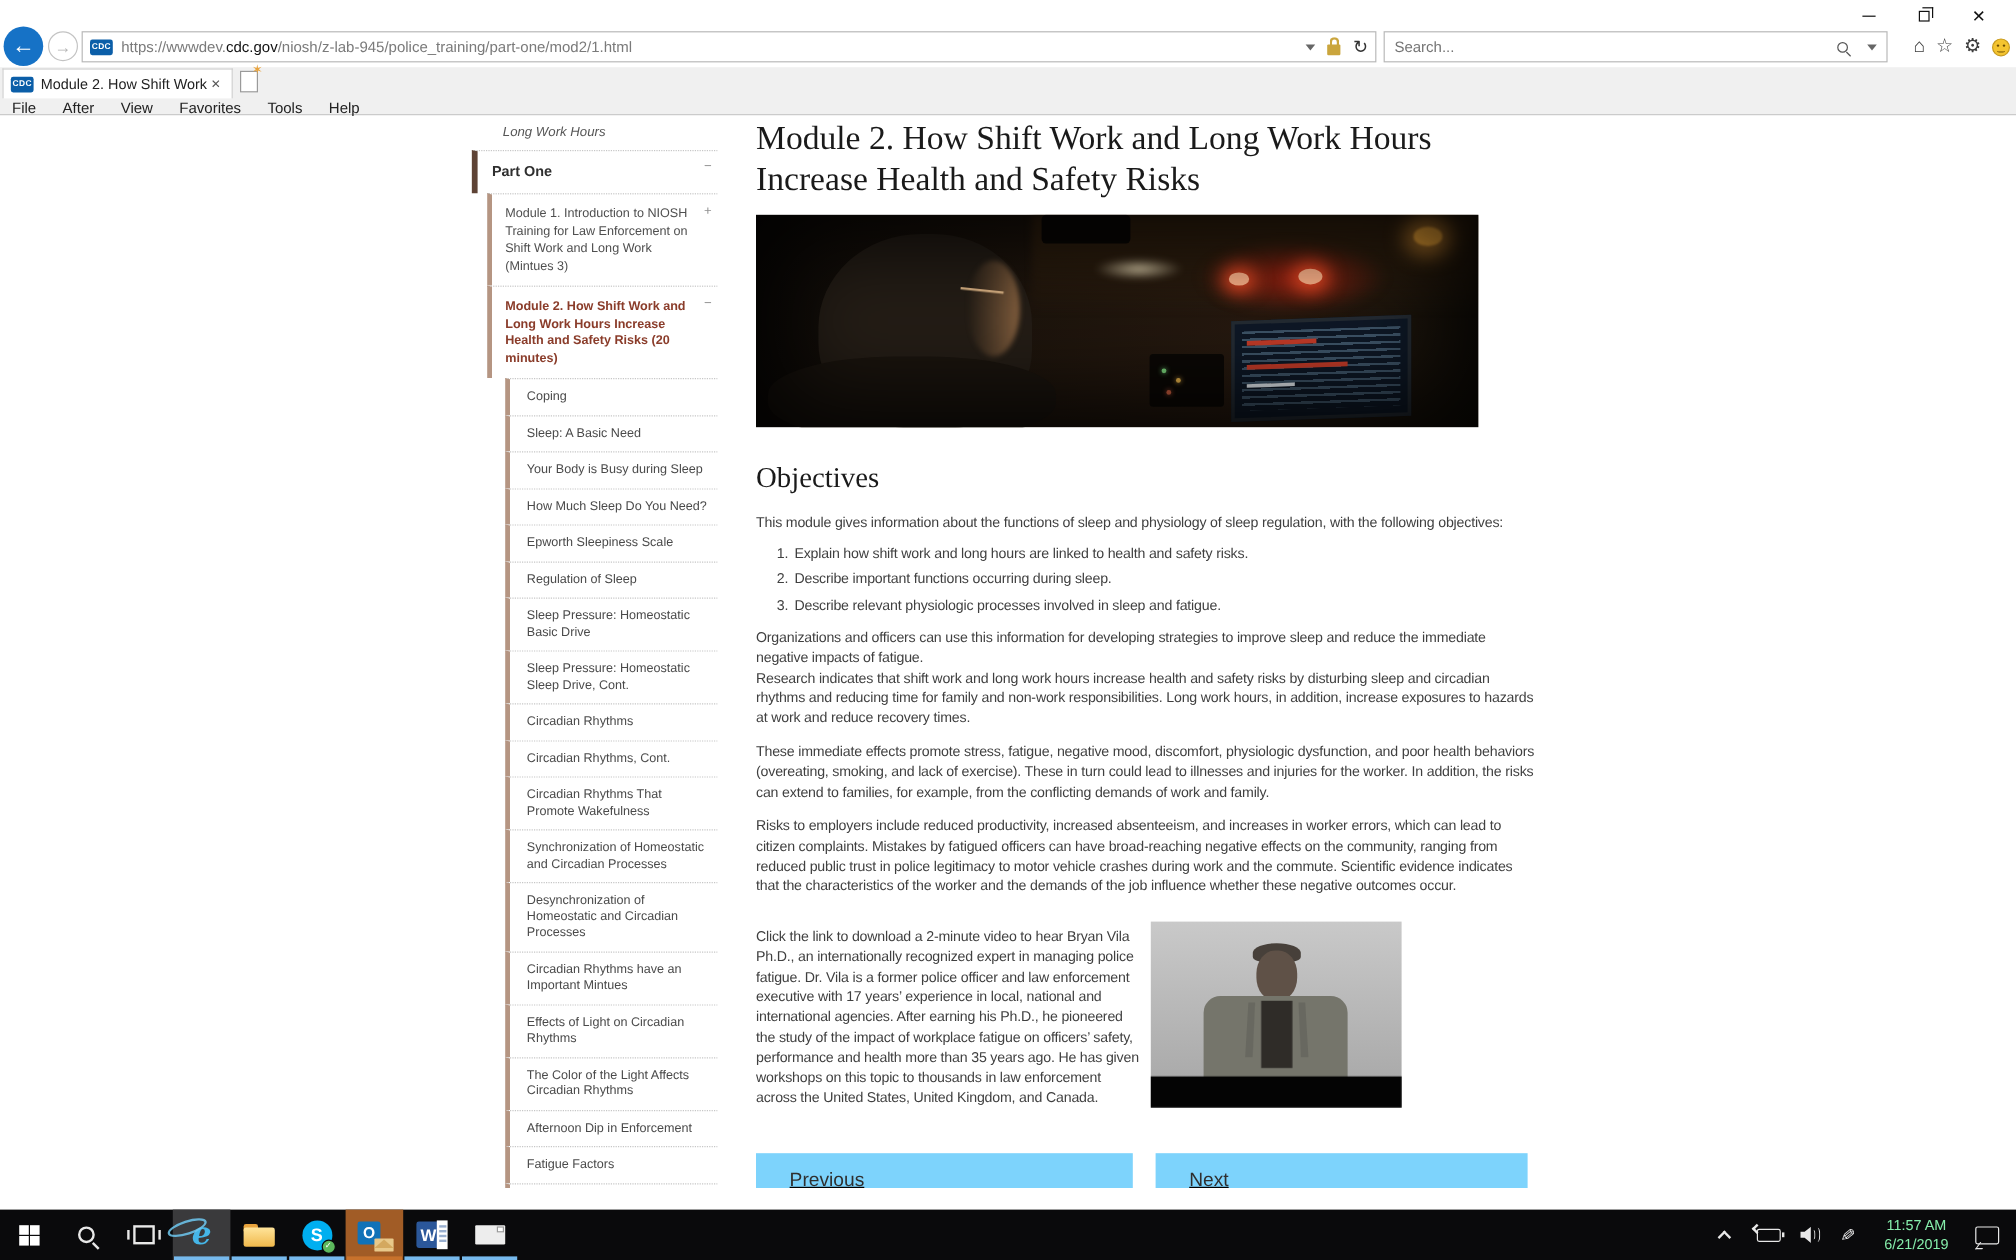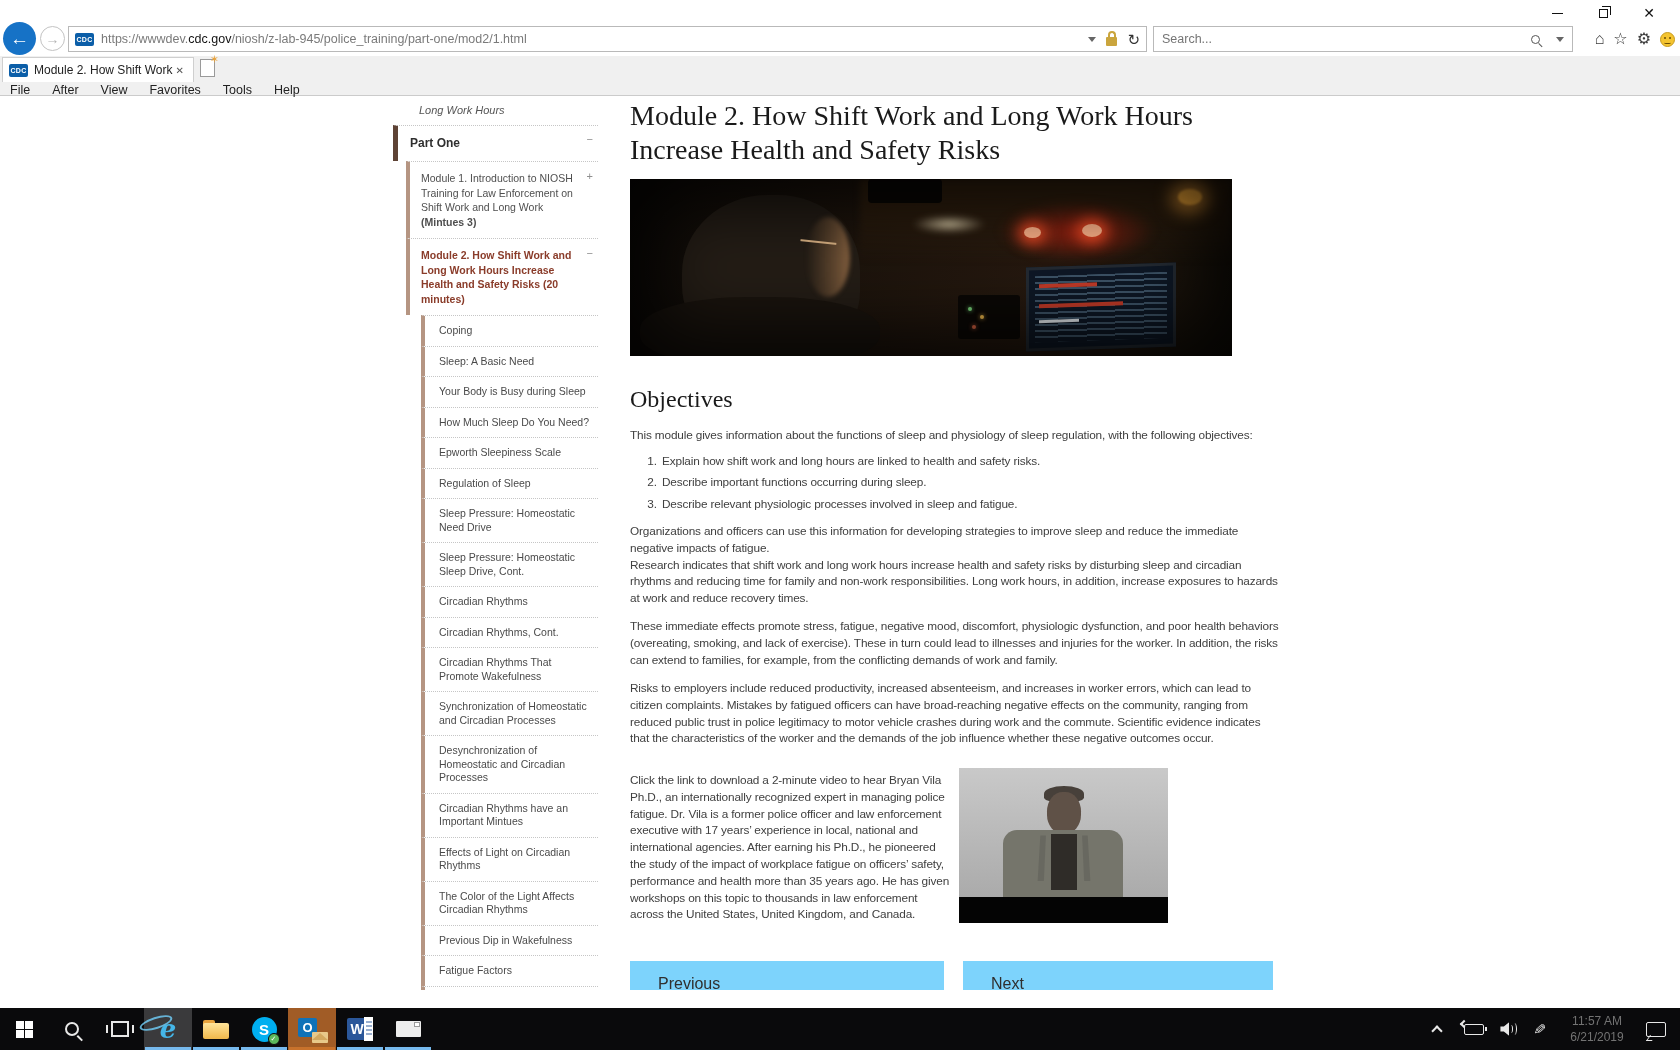--- a/index.html
+++ b/index.html
@@ -61,7 +61,7 @@
   .sn-item.module.active { color:#8a3c2a; font-weight:bold; }
   .sn-item.sub { margin-left:28px; border-left:4px solid #b59582; padding:8px 6px 8px 14px; }
   .sn-icon { position:absolute; right:5px; top:7px; color:#8f8f8f; font-size:11px; font-weight:normal; }
-  .sn-bold { font-weight:bold; }
+  .sn-bold { font-weight:normal; }
 
   
   .main { position:absolute; left:630px; top:0; width:650px; height:893px; }

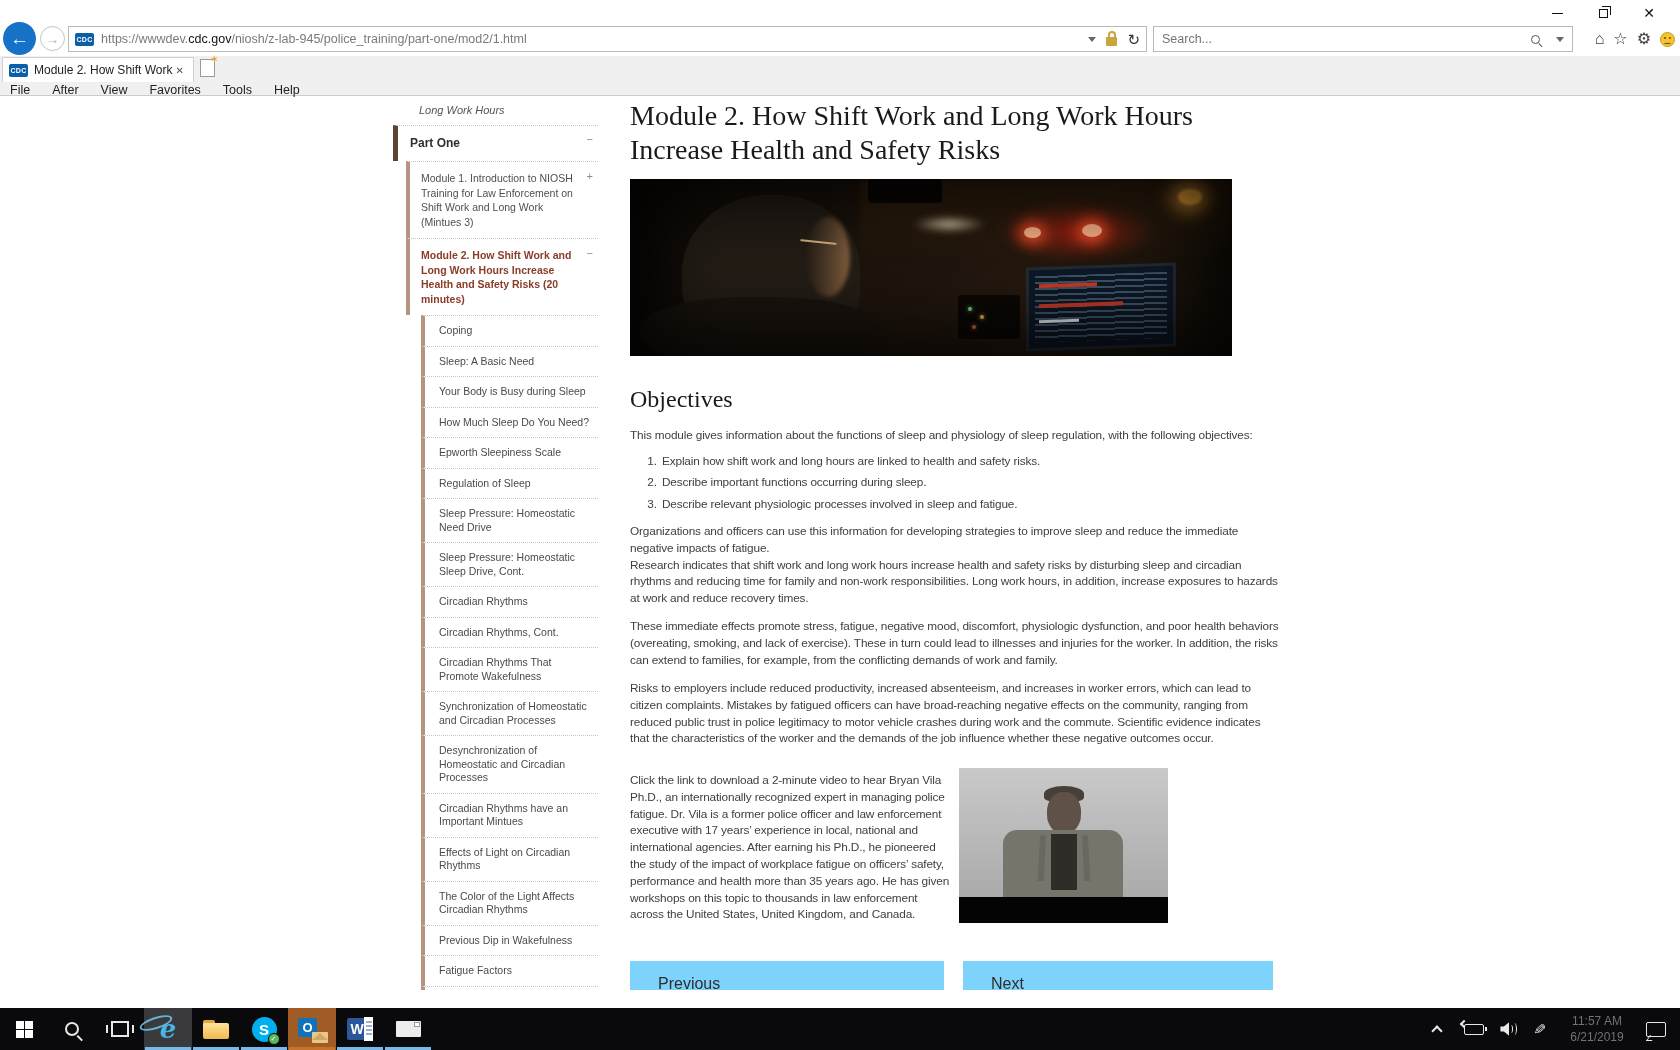--- a/index.html
+++ b/index.html
@@ -316,7 +316,7 @@
         </div>
 
         <div class="sn-item sub">
-          <span>Sleep Pressure: Homeostatic Need Drive</span><span class="sn-bold"></span>
+          <span>Sleep Pressure: Homeostatic Basic Drive</span><span class="sn-bold"></span>
           <span class="sn-icon"></span>
         </div>
 

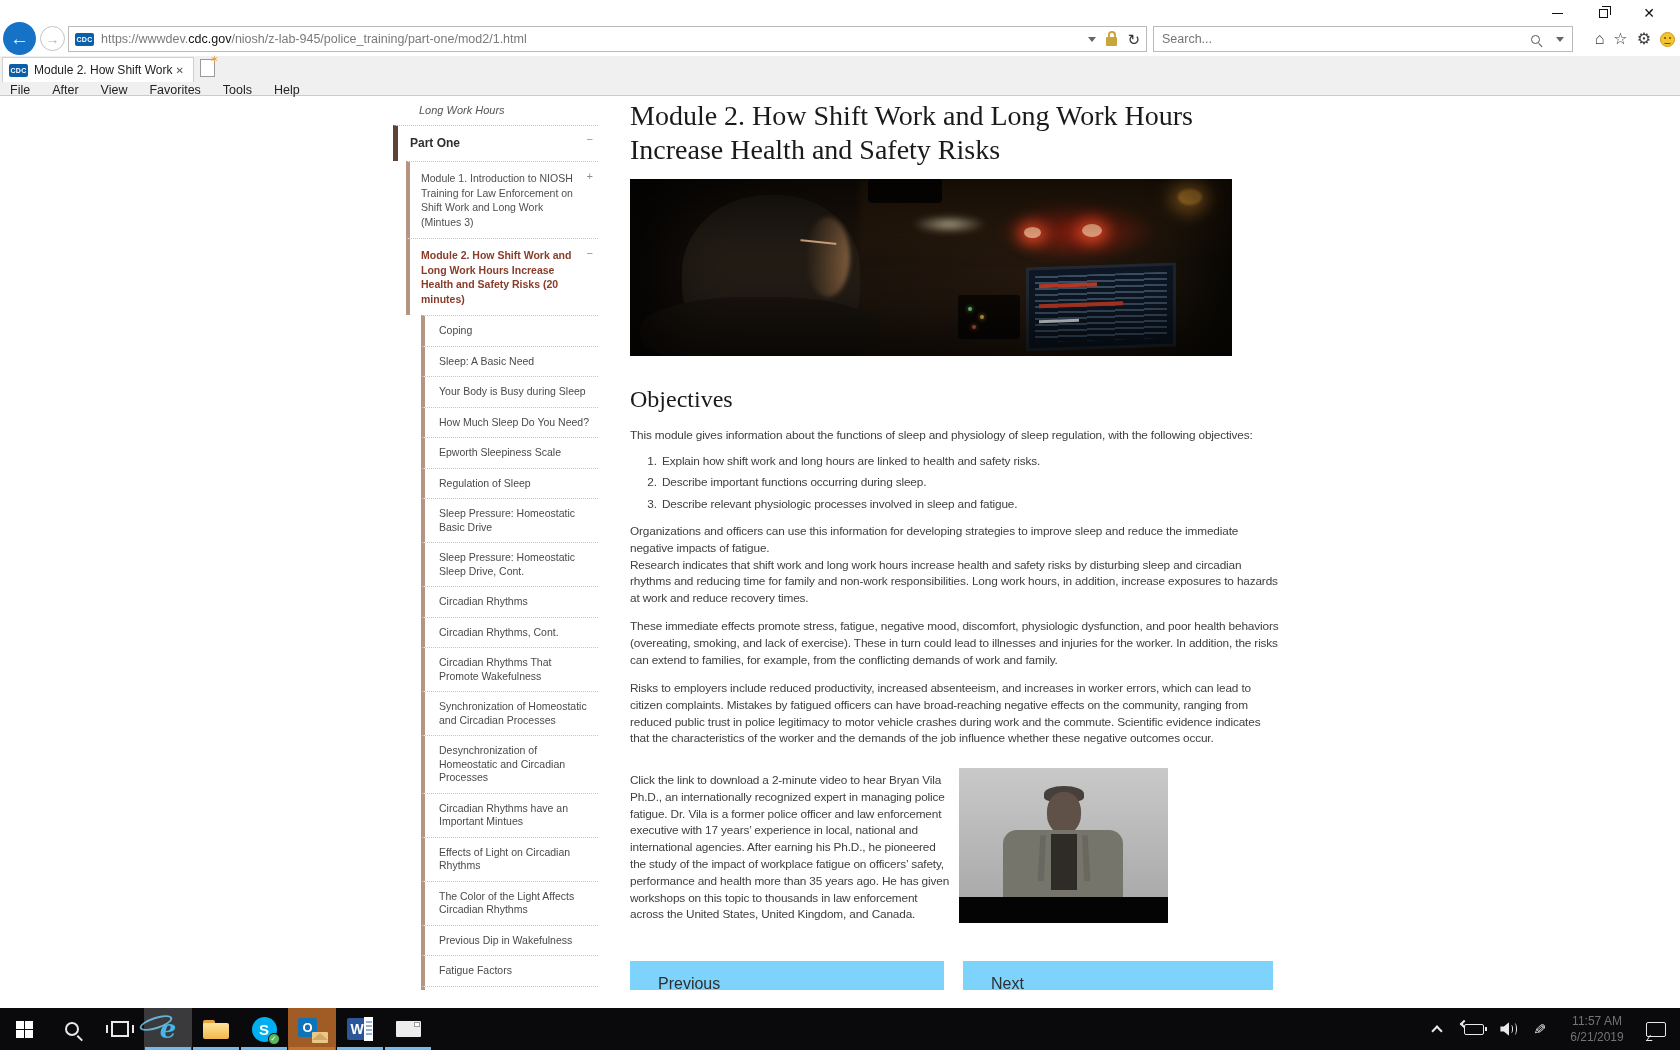--- a/index.html
+++ b/index.html
@@ -366,7 +366,7 @@
         </div>
 
         <div class="sn-item sub">
-          <span>Previous Dip in Wakefulness</span><span class="sn-bold"></span>
+          <span>Afternoon Dip in Enforcement</span><span class="sn-bold"></span>
           <span class="sn-icon"></span>
         </div>
 

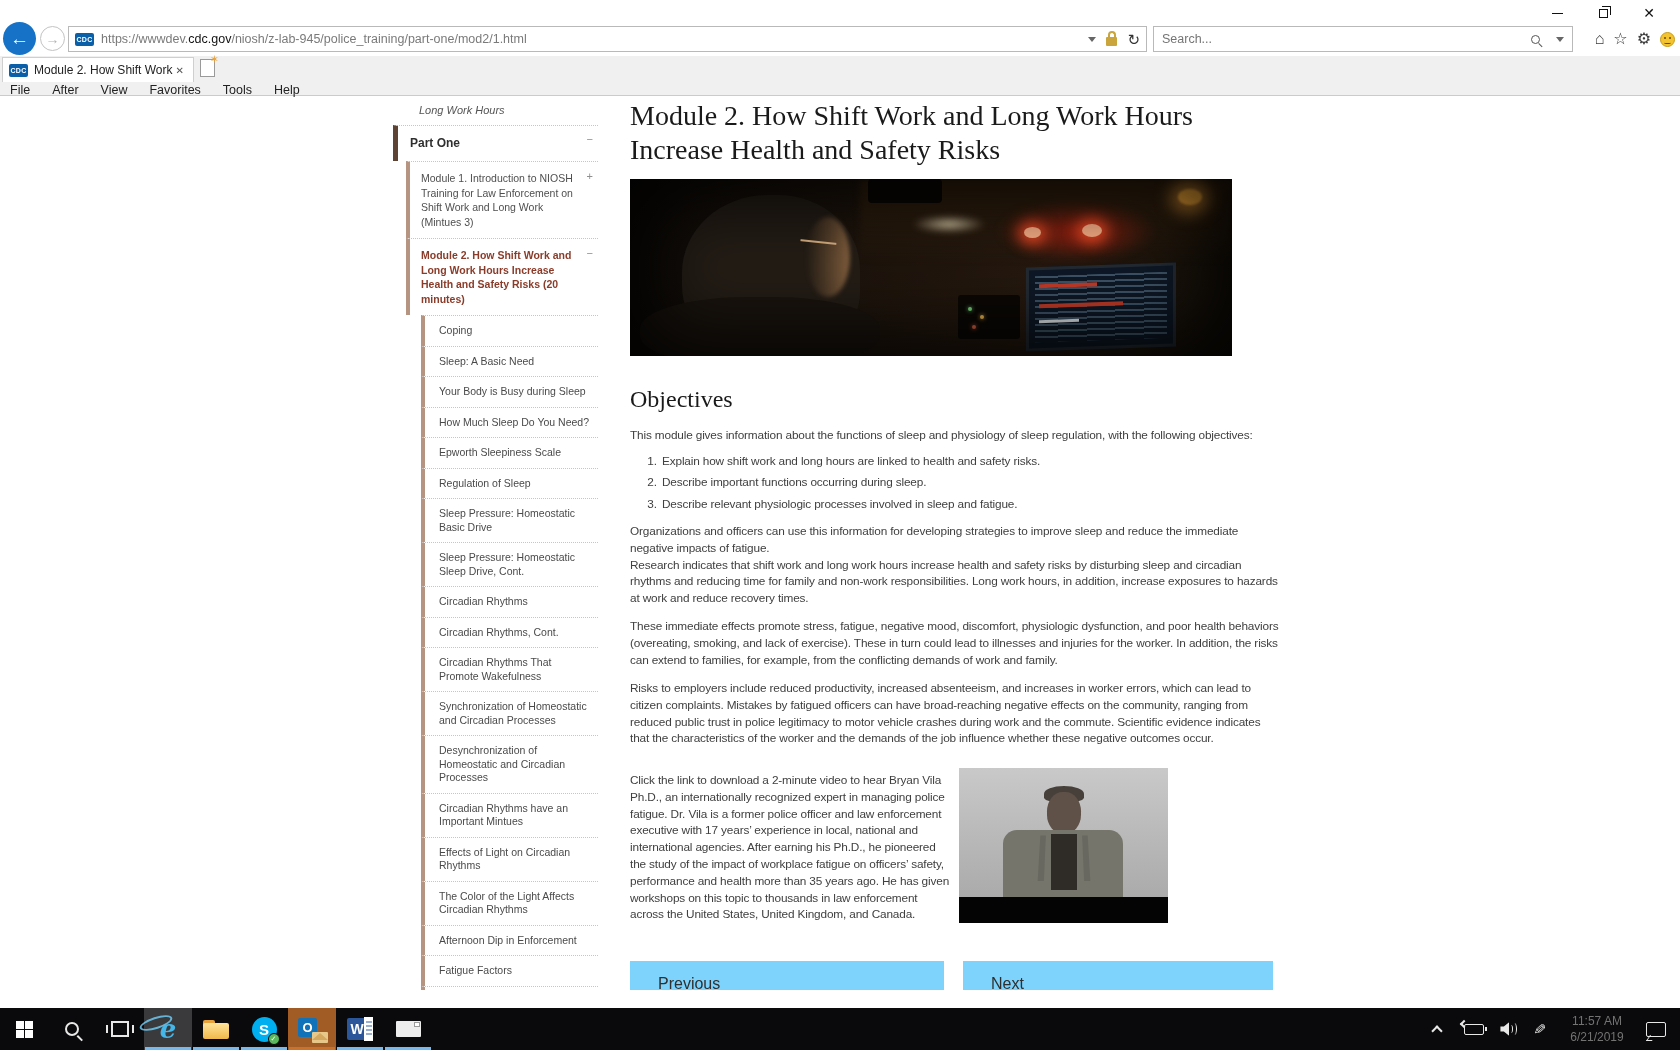--- a/index.html
+++ b/index.html
@@ -175,7 +175,7 @@
   .speaker .wave1 { position:absolute; left:9px; top:3px; width:4px; height:8px; border-right:1.5px solid #e8e8e8; border-radius:50%; }
   .speaker .wave2 { position:absolute; left:12px; top:1px; width:5px; height:12px; border-right:1.5px solid #e8e8e8; border-radius:50%; }
   .pen { font-size:15px; color:#e8e8e8; transform:rotate(95deg); margin-right:14px; }
-  .clock { width:74px; text-align:center; color:#737373; font-size:12px; line-height:16px; margin-right:12px; }
+  .clock { width:74px; text-align:center; color:#86efac; font-size:12px; line-height:16px; margin-right:12px; }
   .actioncenter { position:relative; width:20px; height:15px; border:1.5px solid #e8e8e8; border-radius:2px; margin-right:14px; }
   .actioncenter i { position:absolute; left:1px; bottom:-5px; width:6px; height:6px; border-left:1.5px solid #e8e8e8; border-bottom:1.5px solid #e8e8e8; transform:skewX(-35deg); background:transparent; }
 </style>

